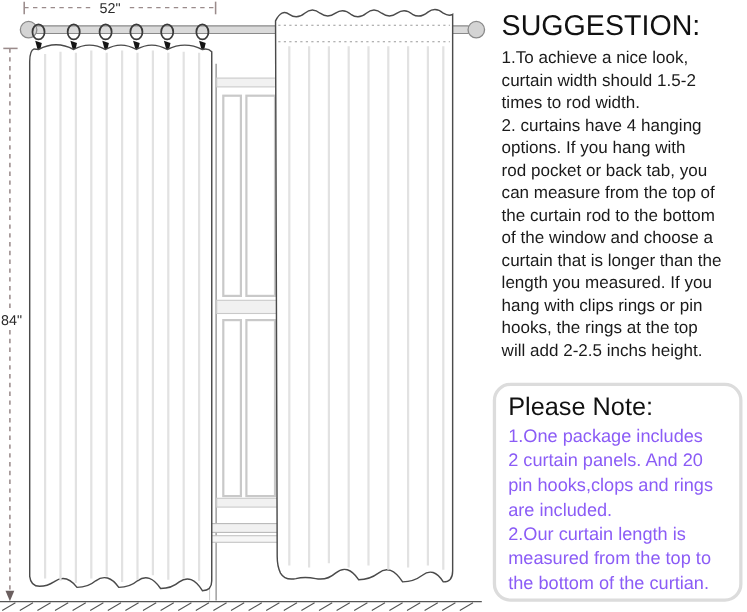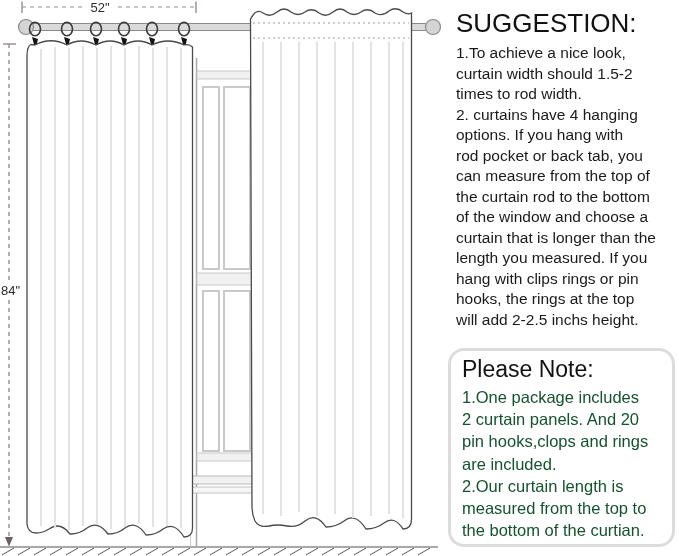--- a/index.html
+++ b/index.html
@@ -23,7 +23,7 @@
   }
   .note-title { font-size:23px; font-weight:normal; margin:2px 0 3px 0; color:#111; }
   .note-body {
-    font-size:16.5px; line-height:22.2px; margin:0; white-space:pre-line; color:#14532d;
+    font-size:16.5px; line-height:22.2px; margin:0; white-space:pre-line; color:#8b5cf6;
   }
   .dim-label {
     font-size:13px; fill:#2b2b2b;

